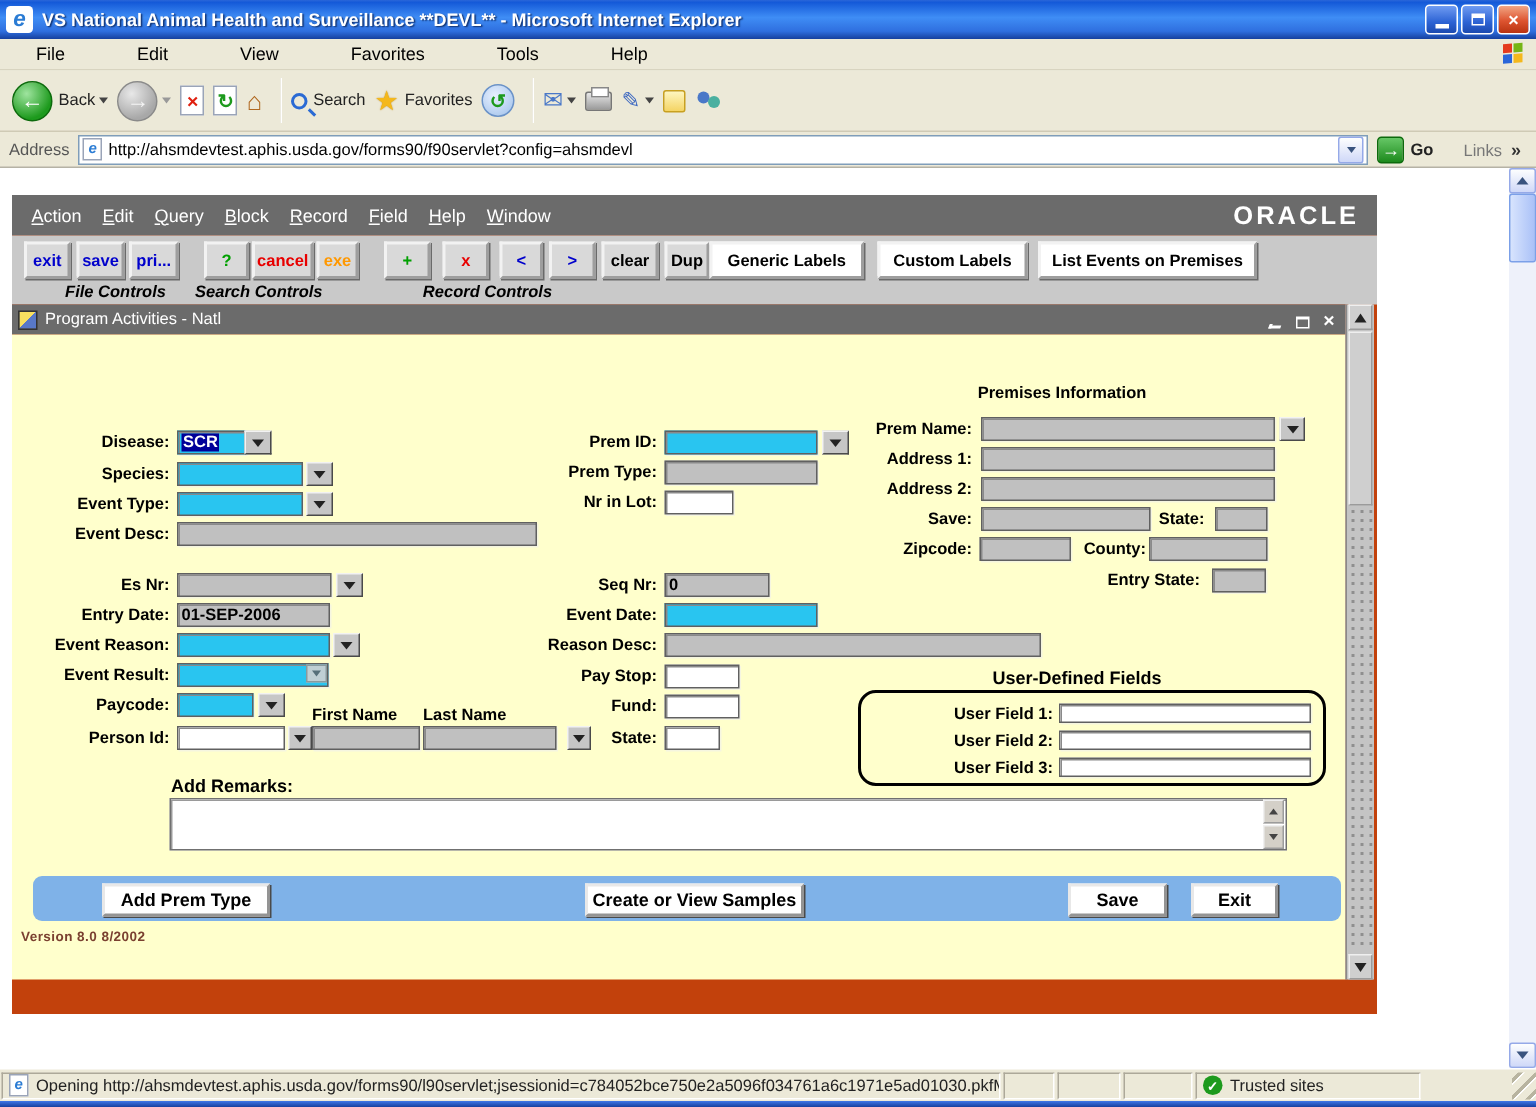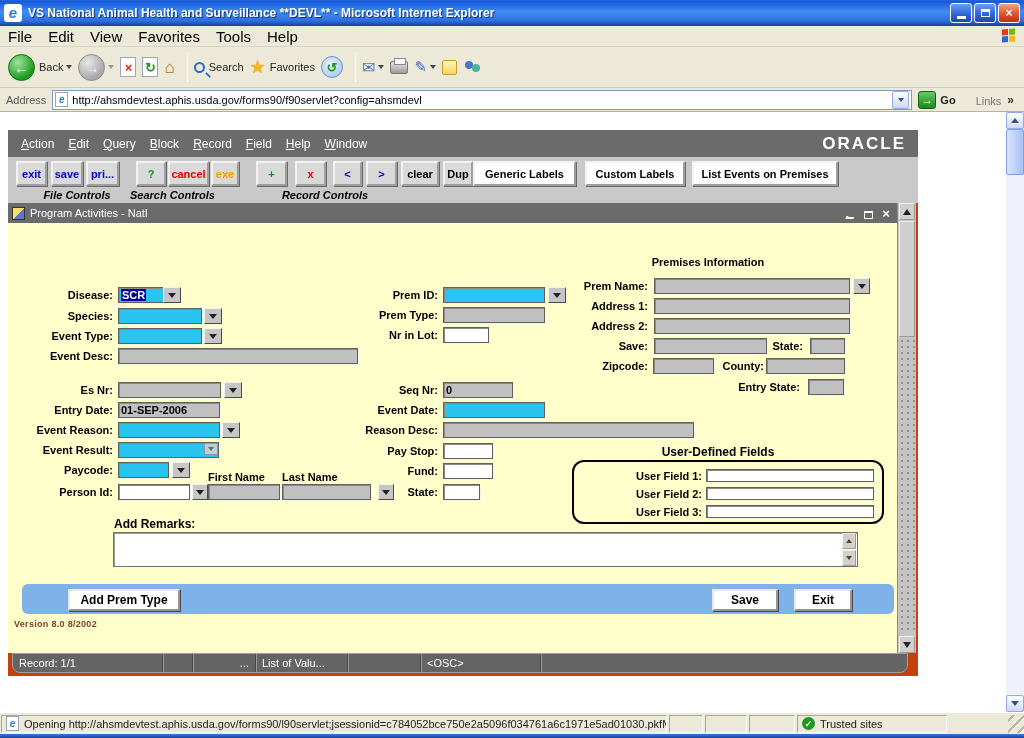--- a/index.html
+++ b/index.html
@@ -23,7 +23,7 @@
 
   .menubar { position:absolute; left:0; top:26px; width:1024px; height:21px; background:#ece9d8;
     display:flex; align-items:center; border-bottom:1px solid #d8d4c0; }
-  .menubar .mitem { font-size:15px; color:#000; padding:0 8px; }
+  .menubar .mitem { font-size:12px; color:#000; padding:0 24px; }
   .winflag { position:absolute; right:2px; top:0; width:26px; height:20px; background:#ece9d8;
     display:flex; align-items:center; justify-content:center; }
   .flag { width:14px; height:14px; display:grid; grid-template-columns:6px 6px; grid-template-rows:6px 6px; gap:1px; transform:skewY(-4deg); }

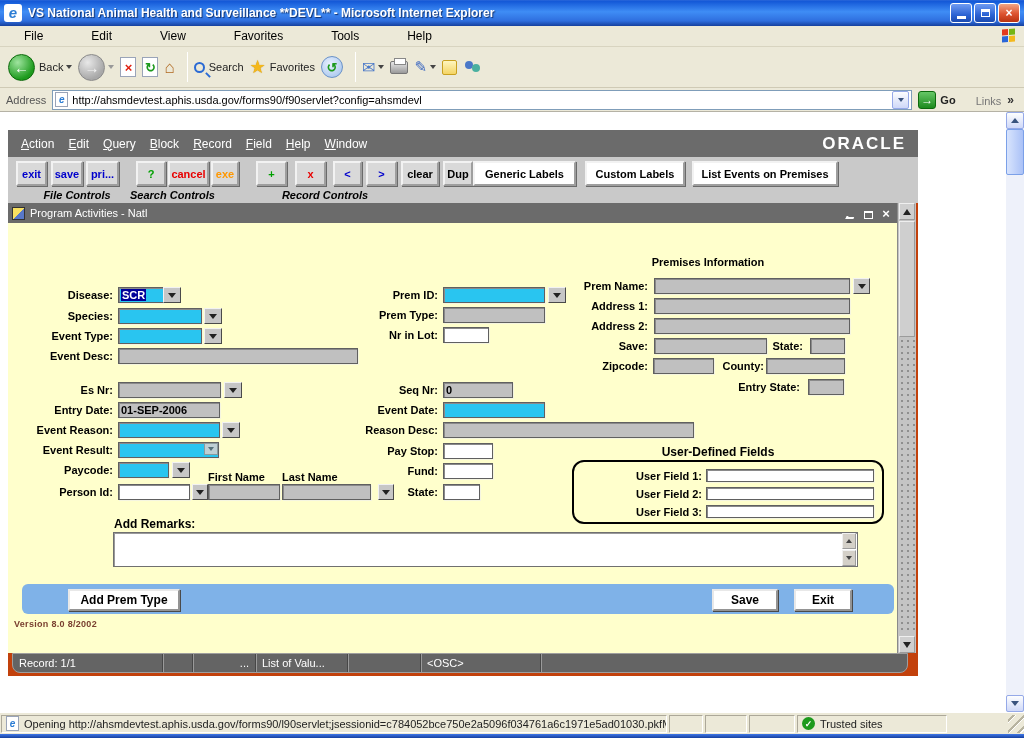--- a/index.html
+++ b/index.html
@@ -470,6 +470,7 @@
 
         <div class="bluebar"></div>
         <button class="act-btn" style="left:60px;width:112px">Add Prem Type</button>
+        <button class="act-btn" style="left:382px;width:146px">Create or View Samples</button>
         <button class="act-btn" style="left:704px;width:66px">Save</button>
         <button class="act-btn" style="left:786px;width:58px">Exit</button>
 

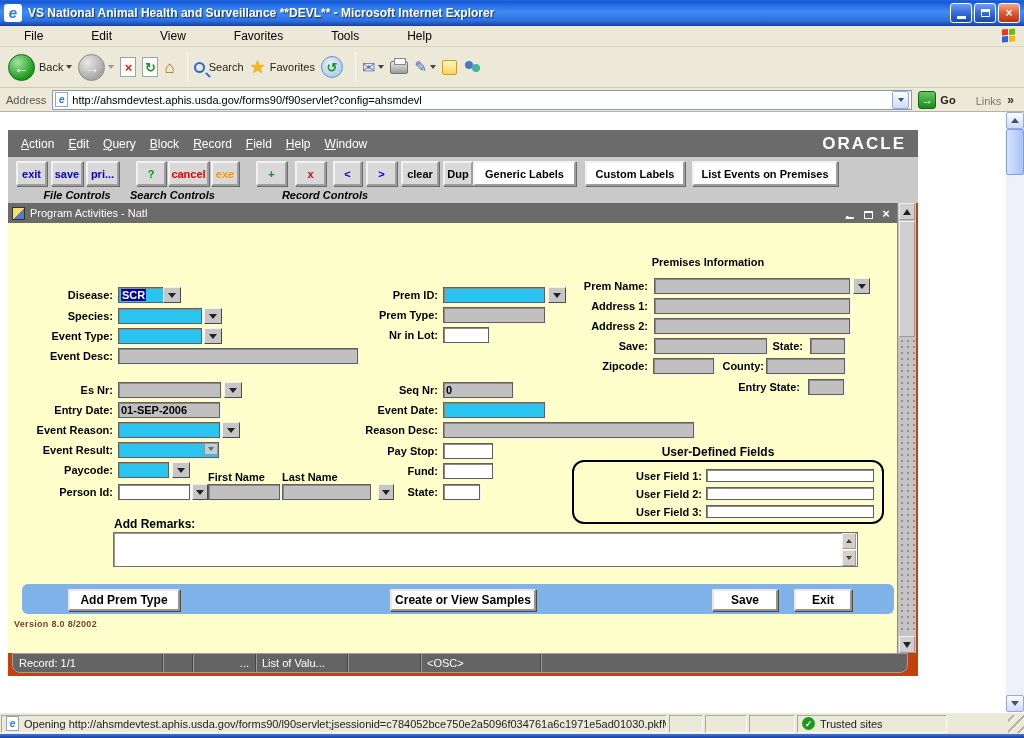--- a/index.html
+++ b/index.html
@@ -488,15 +488,6 @@
           </div>
       </div>
 
-      <div class="o-status">
-        <div class="o-seg" style="width:150px">Record: 1/1</div>
-        <div class="o-seg" style="width:30px"></div>
-        <div class="o-seg right" style="width:63px">...</div>
-        <div class="o-seg" style="width:92px">List of Valu...</div>
-        <div class="o-seg" style="width:73px"></div>
-        <div class="o-seg" style="width:120px">&lt;OSC&gt;</div>
-        <div class="o-seg" style="flex:1;border-right:none;box-shadow:none"></div>
-      </div>
 
     </div>
   </div>

